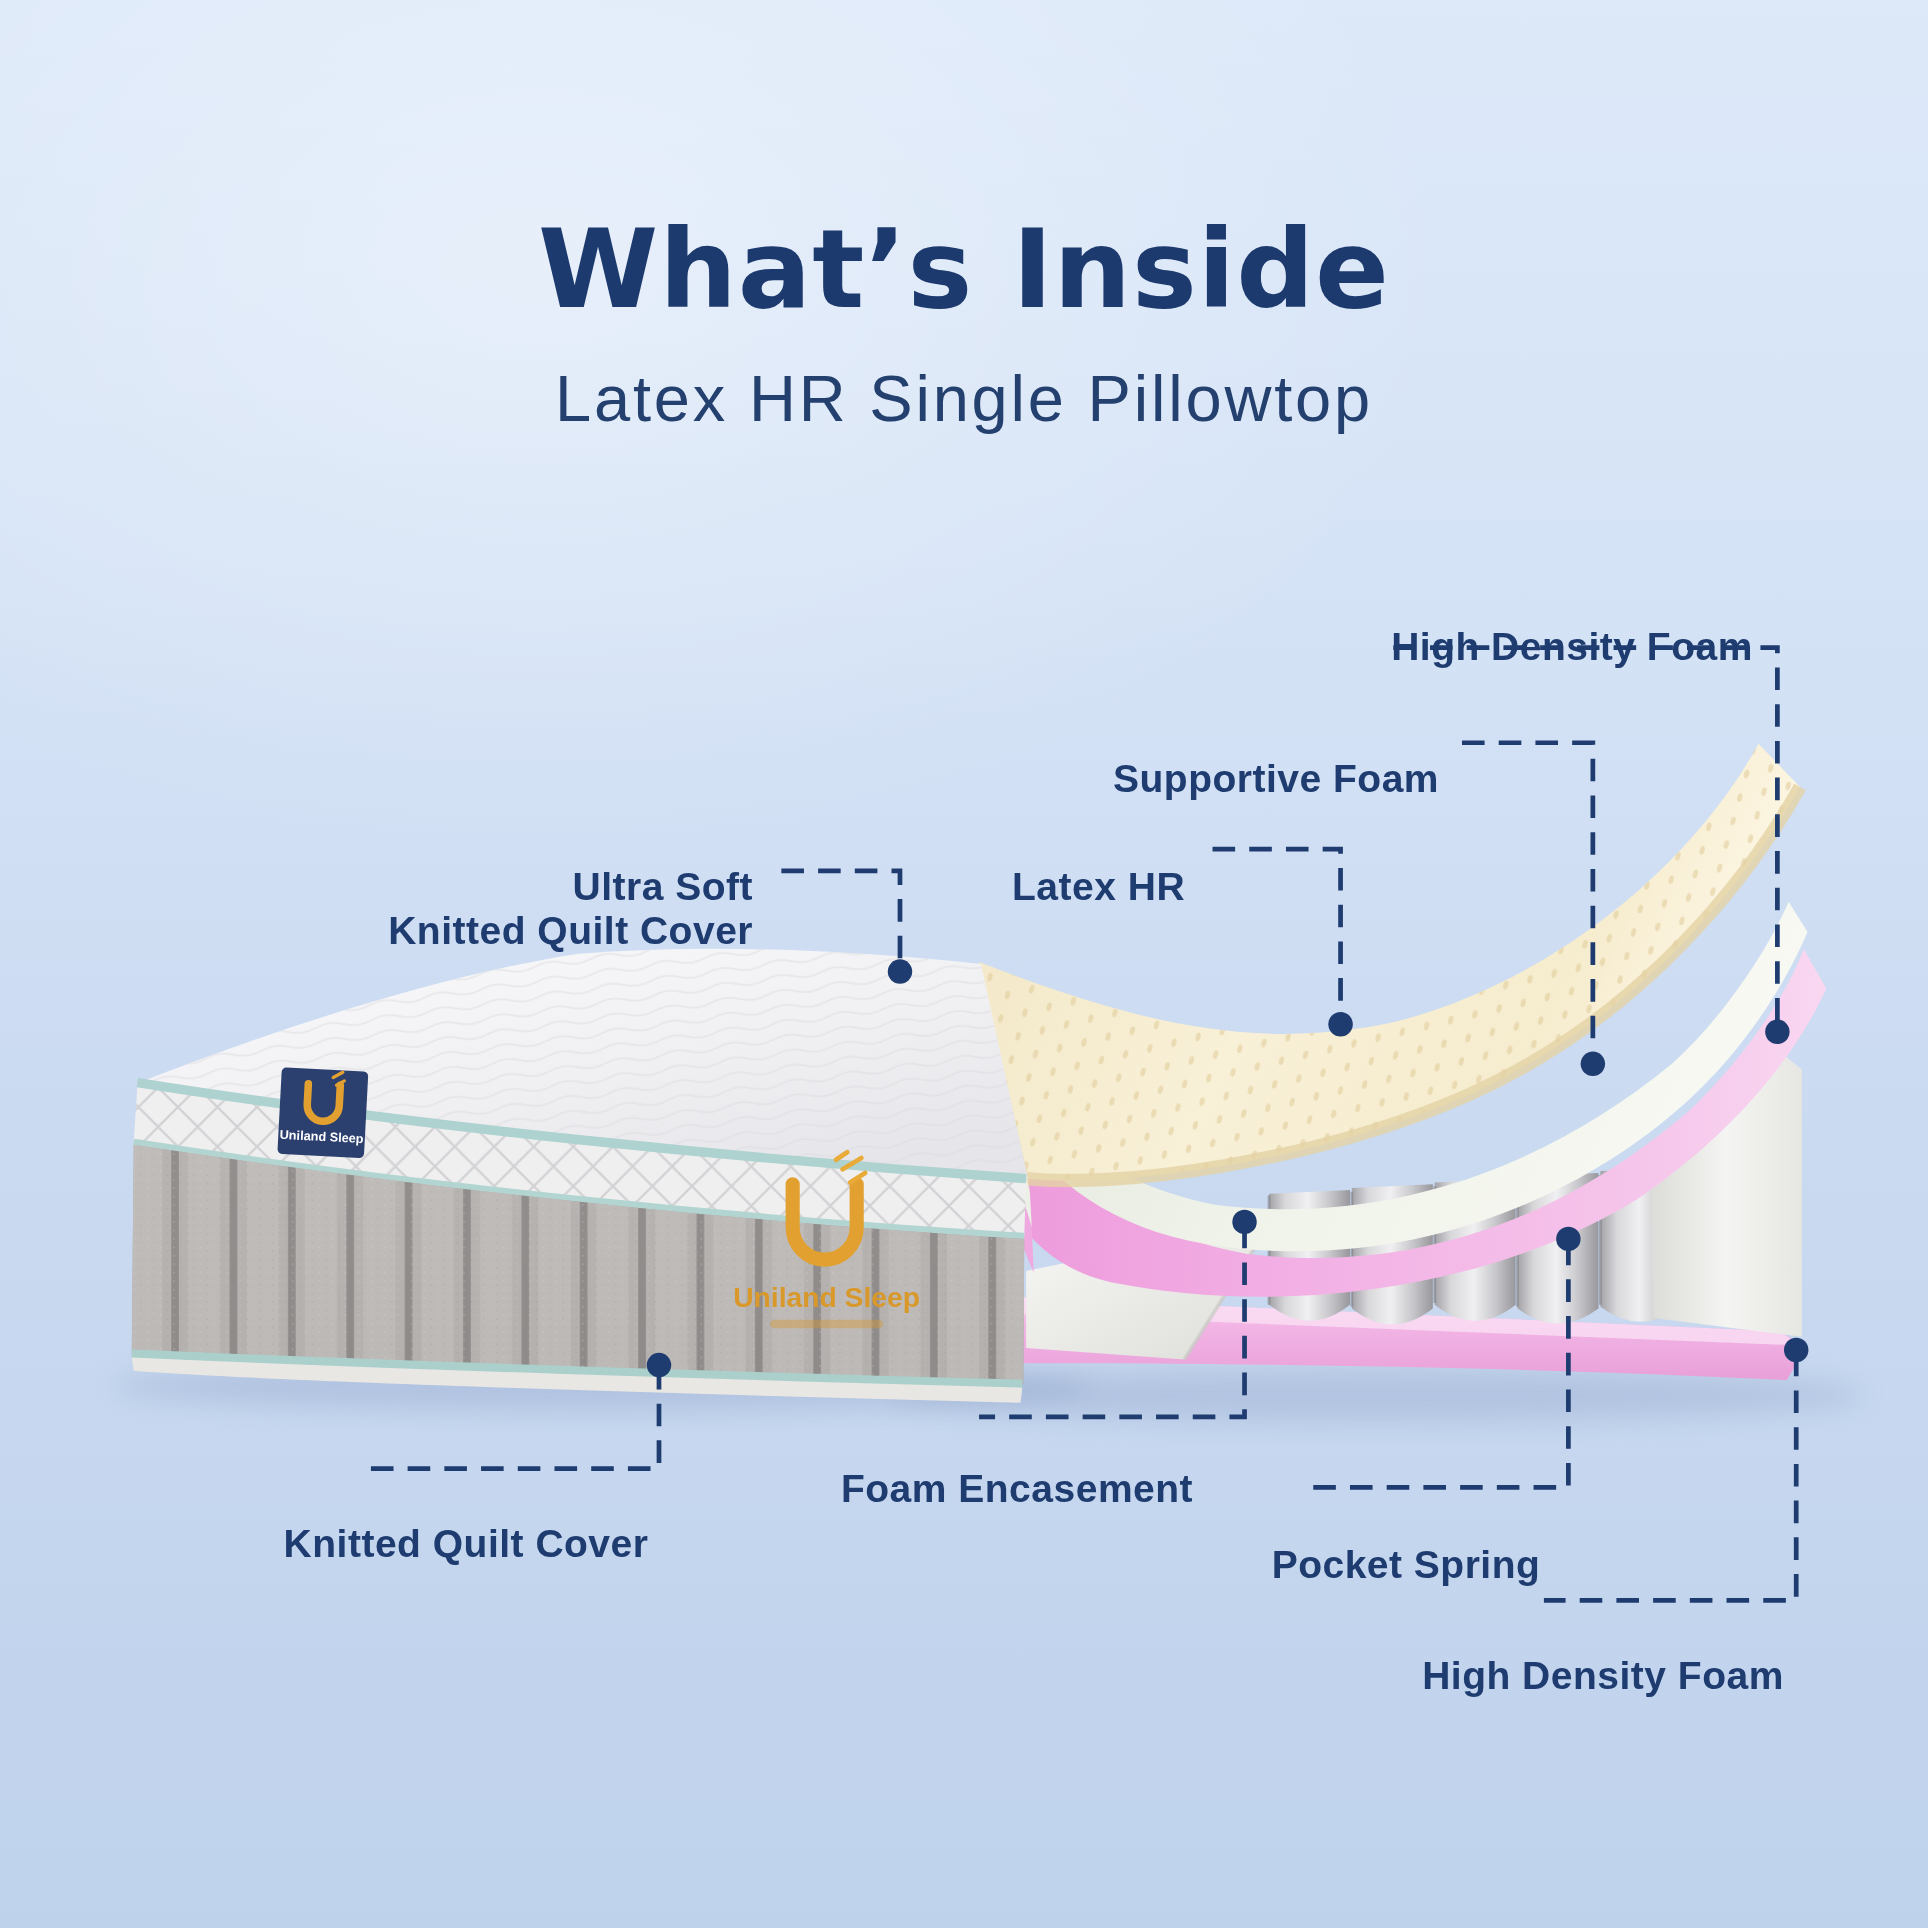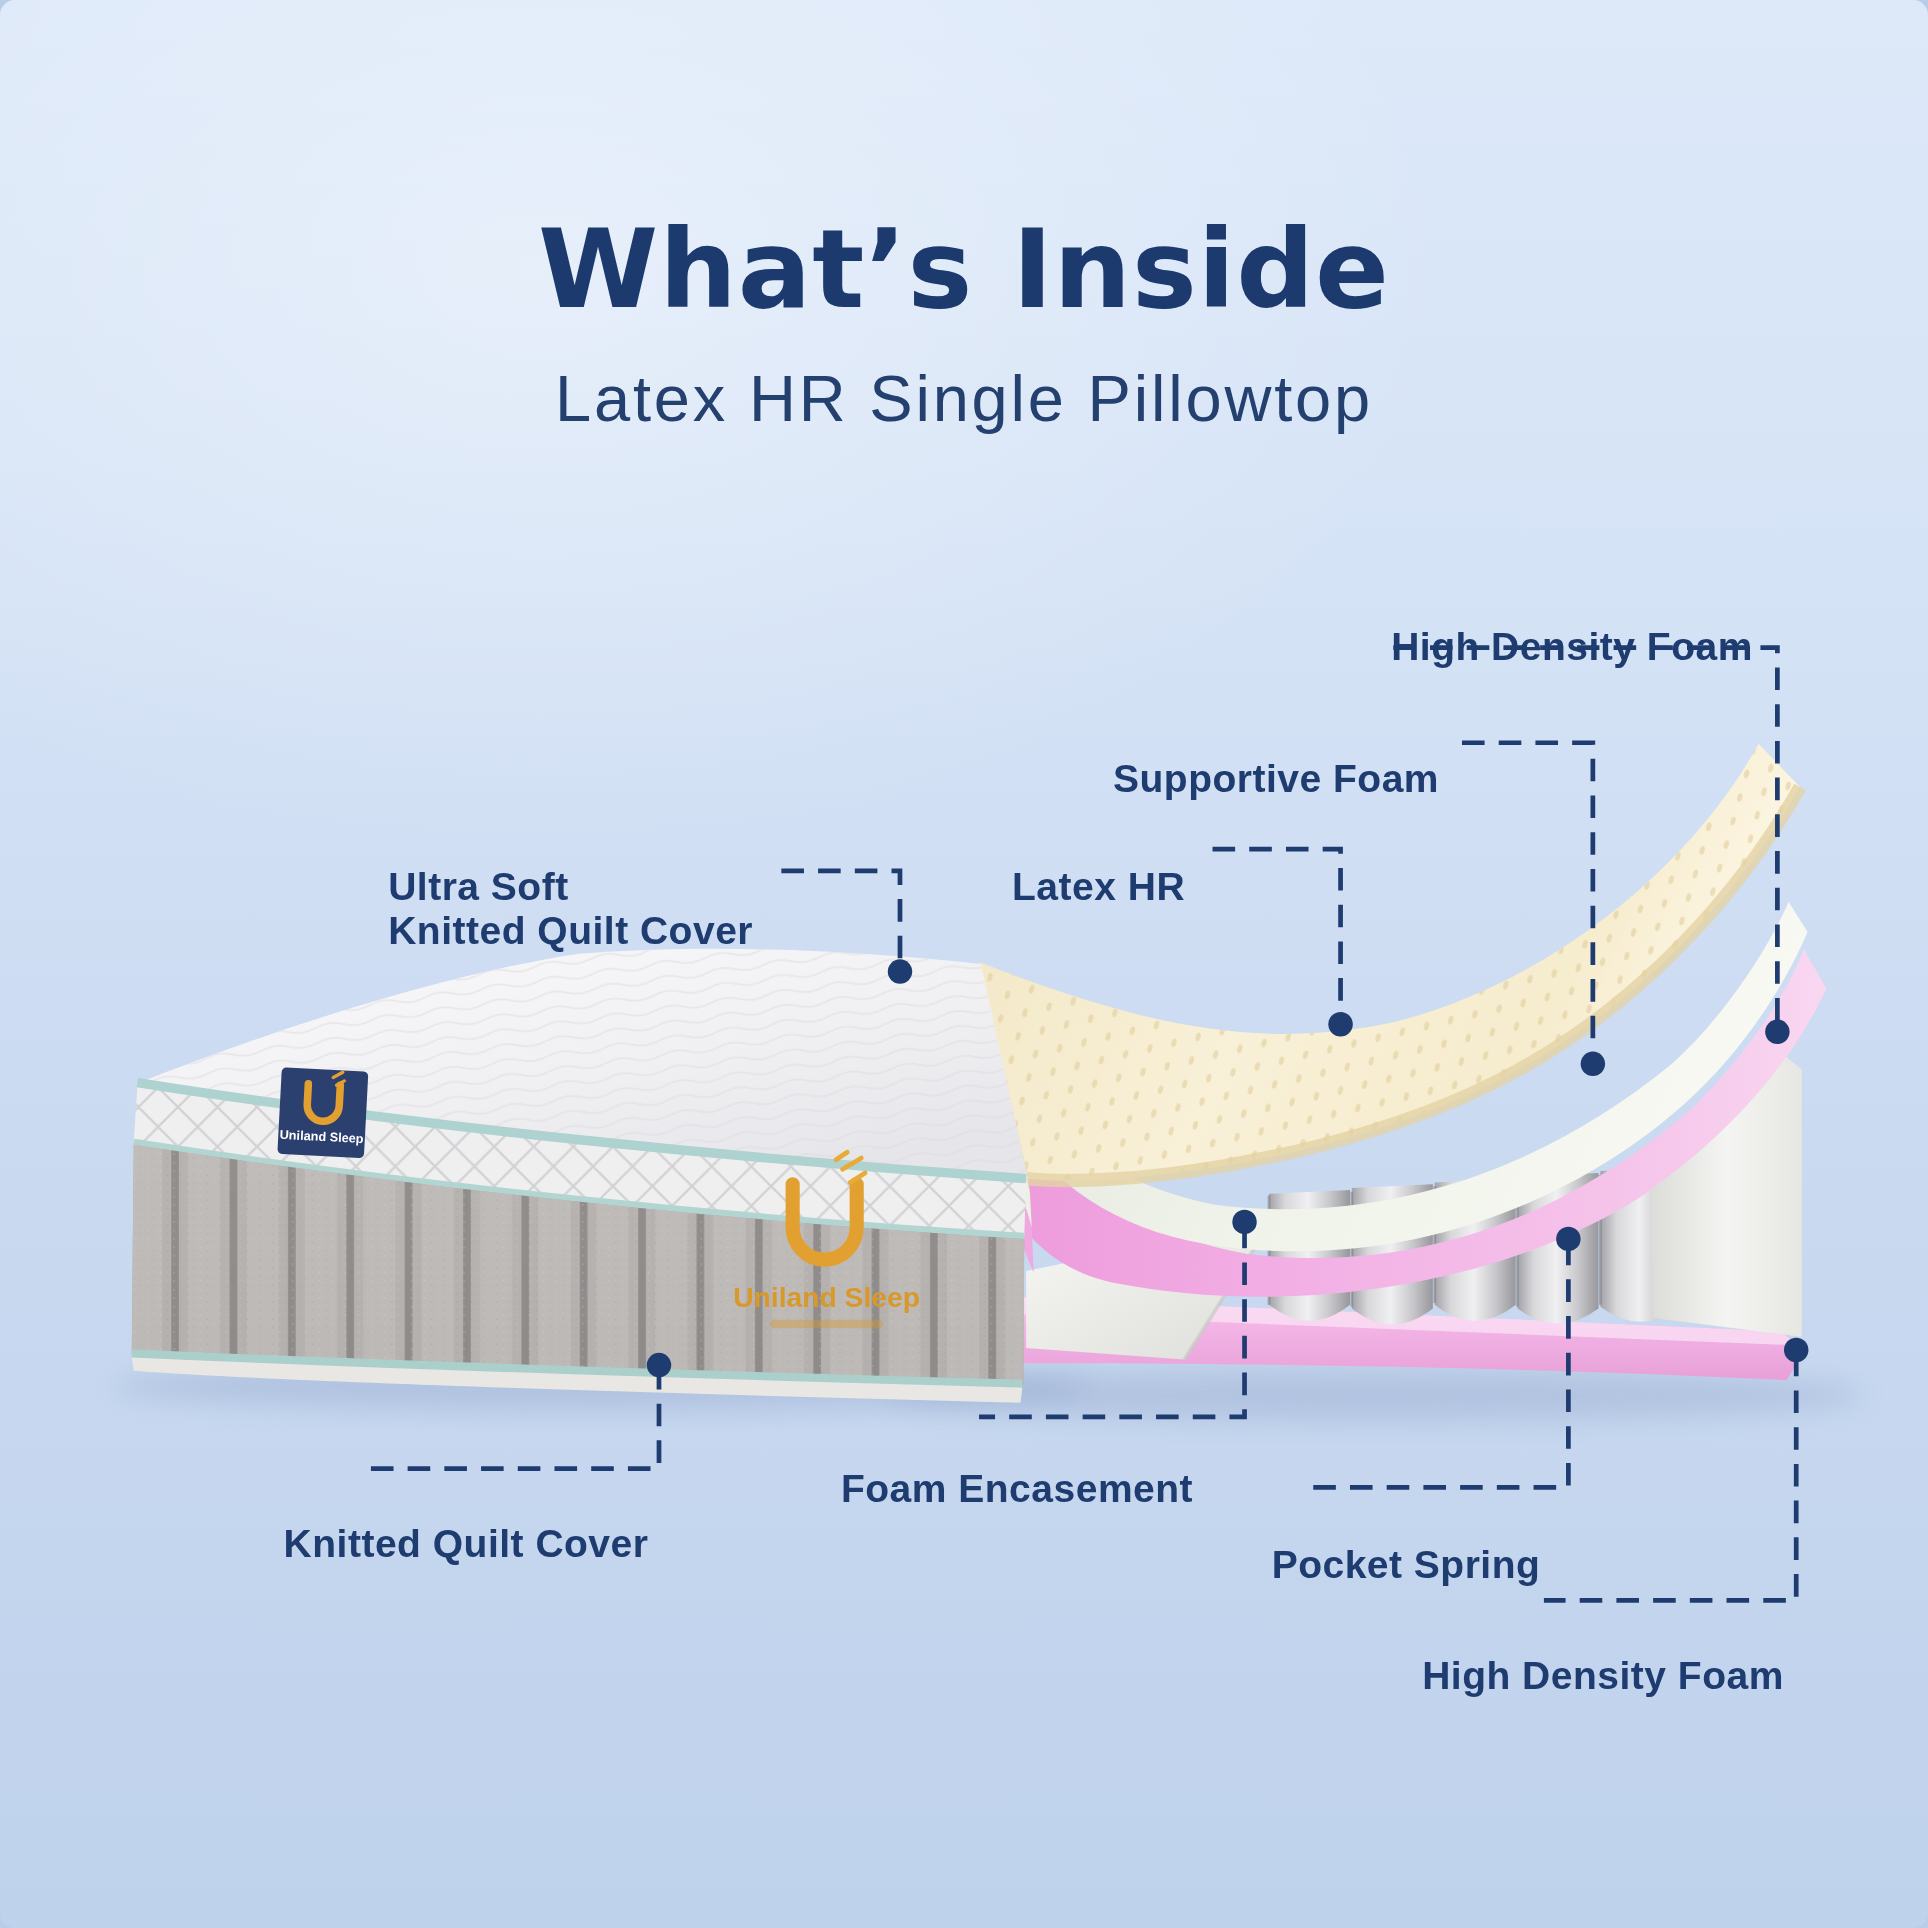--- a/index.html
+++ b/index.html
@@ -7,7 +7,6 @@
     position:relative;width:1928px;height:1928px;overflow:hidden;
     background:linear-gradient(180deg,#dde9f9 0%,#d5e3f6 30%,#c9d9f0 62%,#bfd2ec 100%);
     font-family:"Liberation Sans","DejaVu Sans",sans-serif;
-    border-radius:15px;
   }
   .canvas::before{content:"";position:absolute;inset:0;
     background:radial-gradient(ellipse 1318px 847px at 28% 14%,rgba(255,255,255,.35),rgba(255,255,255,0) 70%);}

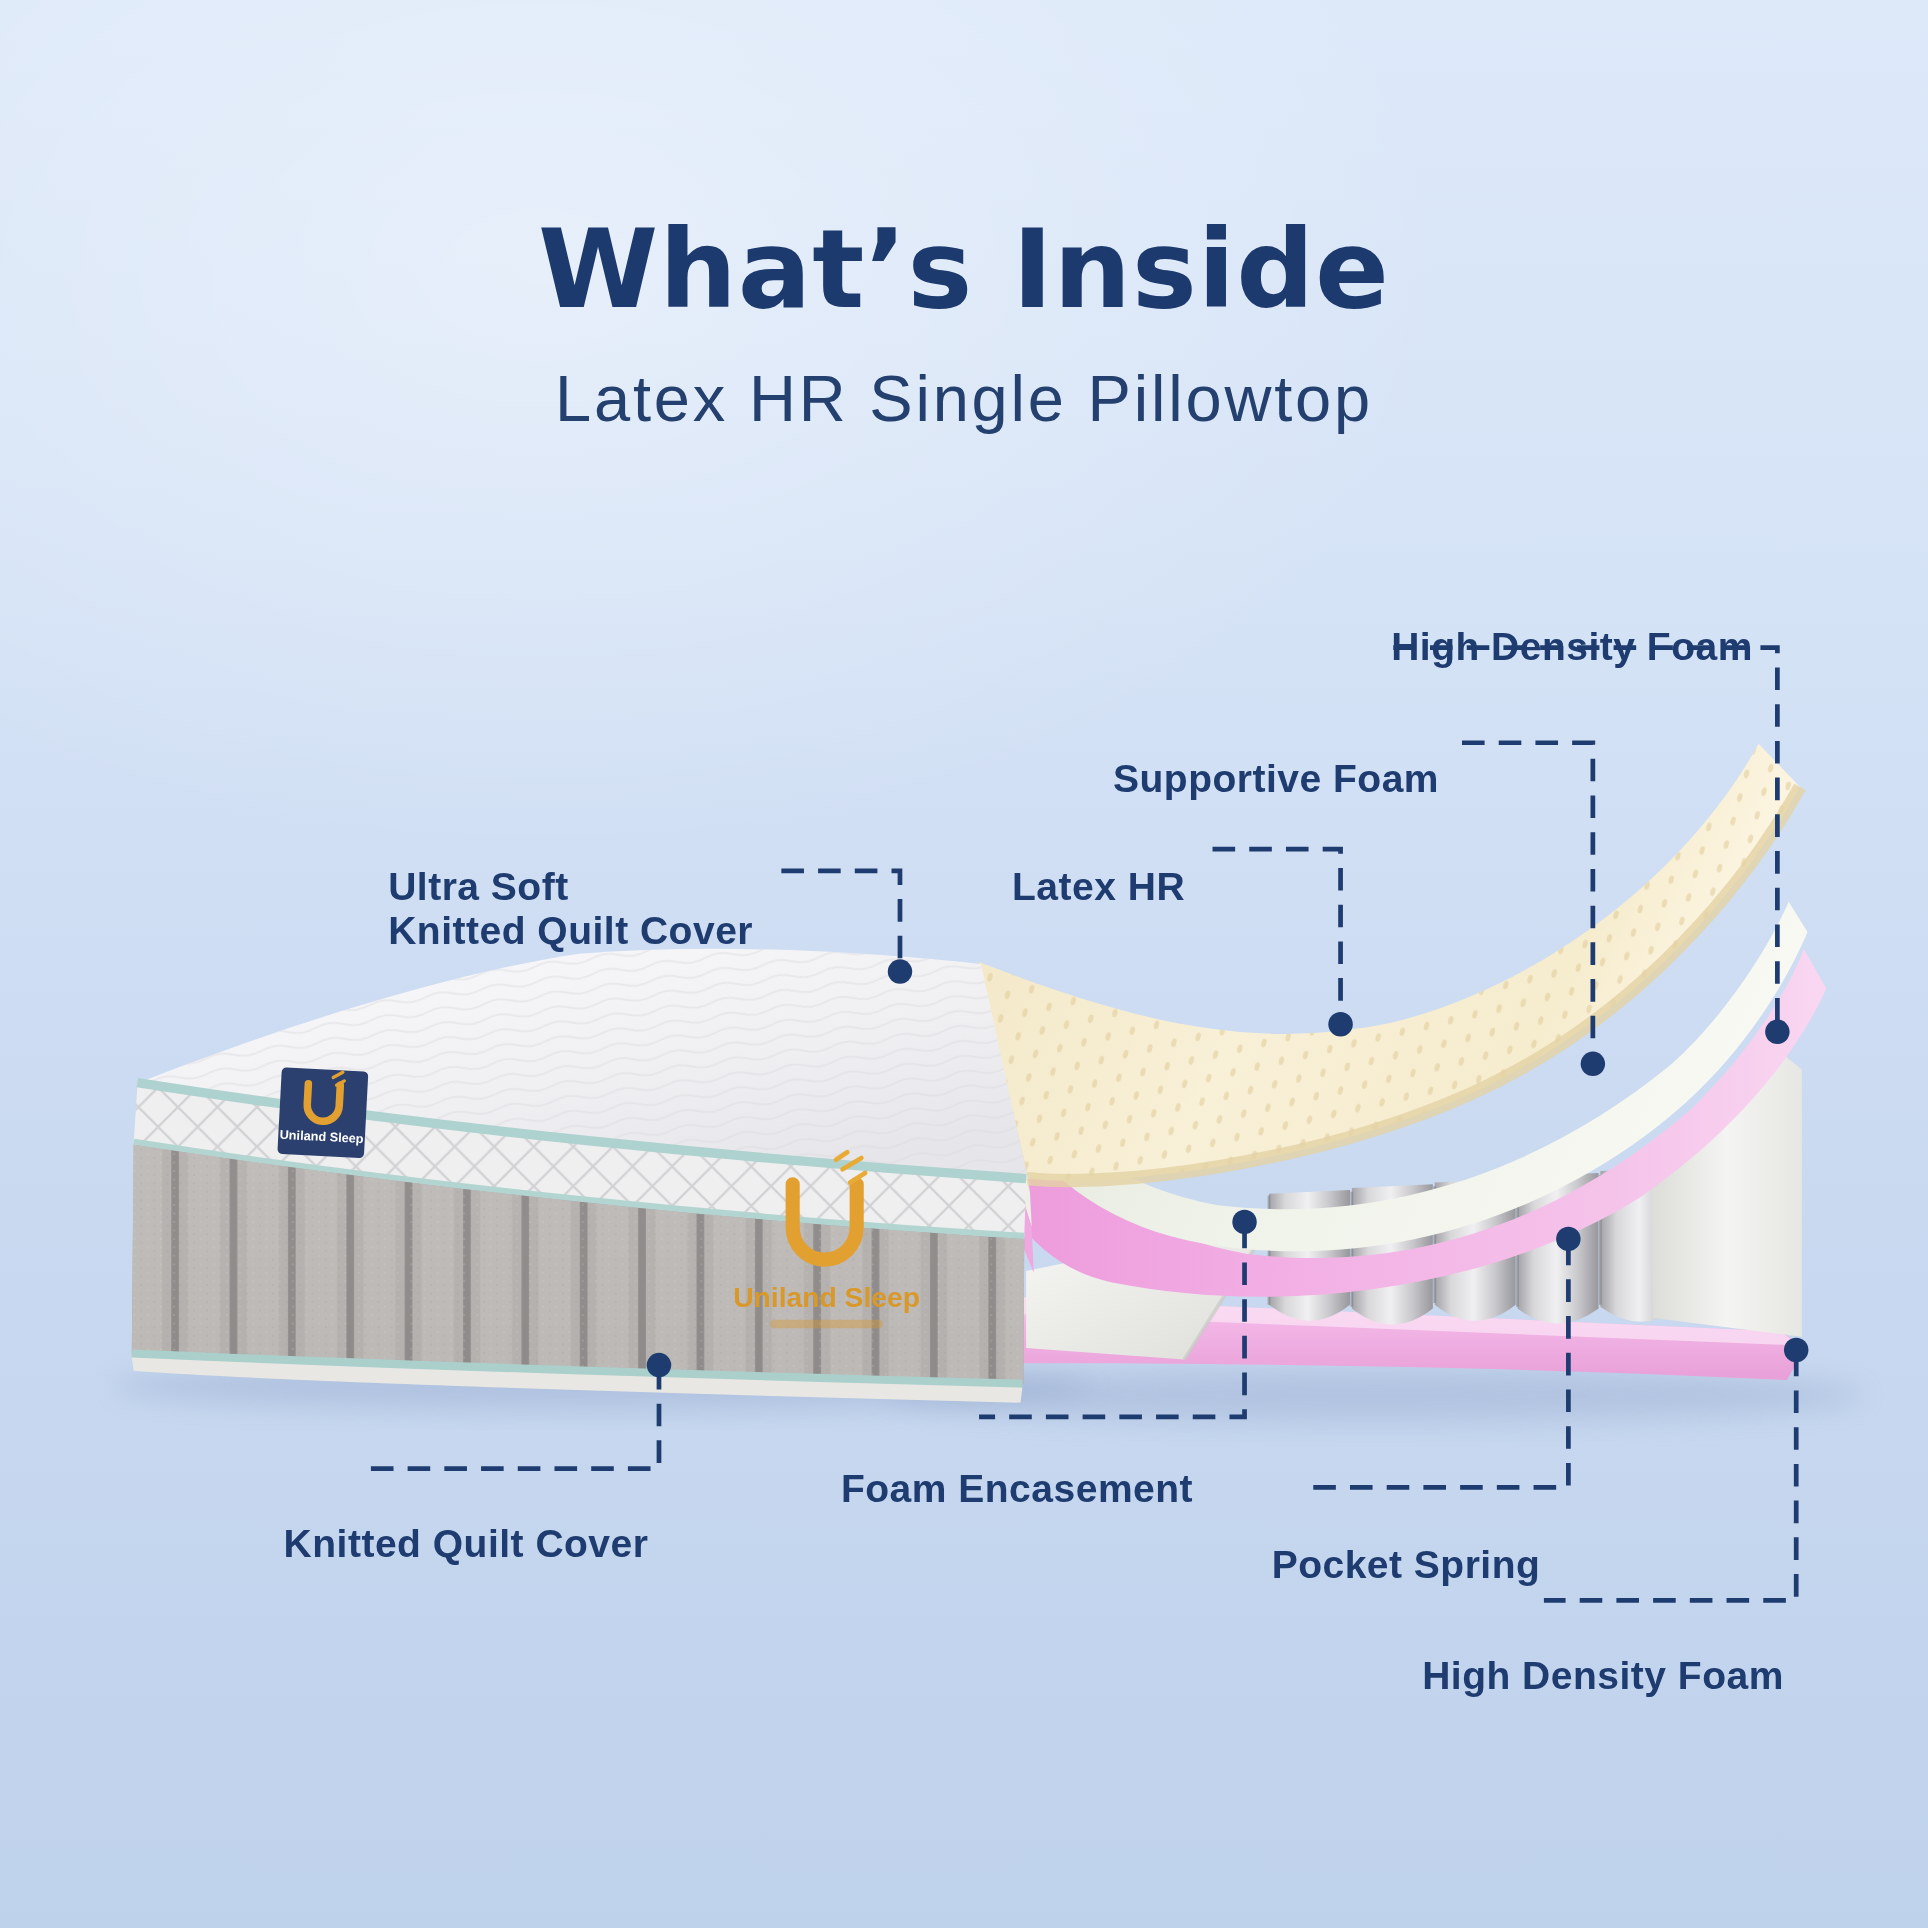--- a/index.html
+++ b/index.html
@@ -17,7 +17,7 @@
   .lbl{position:absolute;color:#1e3c6f;font-weight:700;font-size:39px;line-height:1.12;
     letter-spacing:0.5px;white-space:nowrap;z-index:6;margin-top:36px;}
   .lbl.center{transform:translateX(-50%);text-align:center;}
-  .lbl.right{}
+  .lbl.right{text-align:right;}
   svg.art{position:absolute;left:0;top:0;z-index:3;}
 </style>
 </head>

